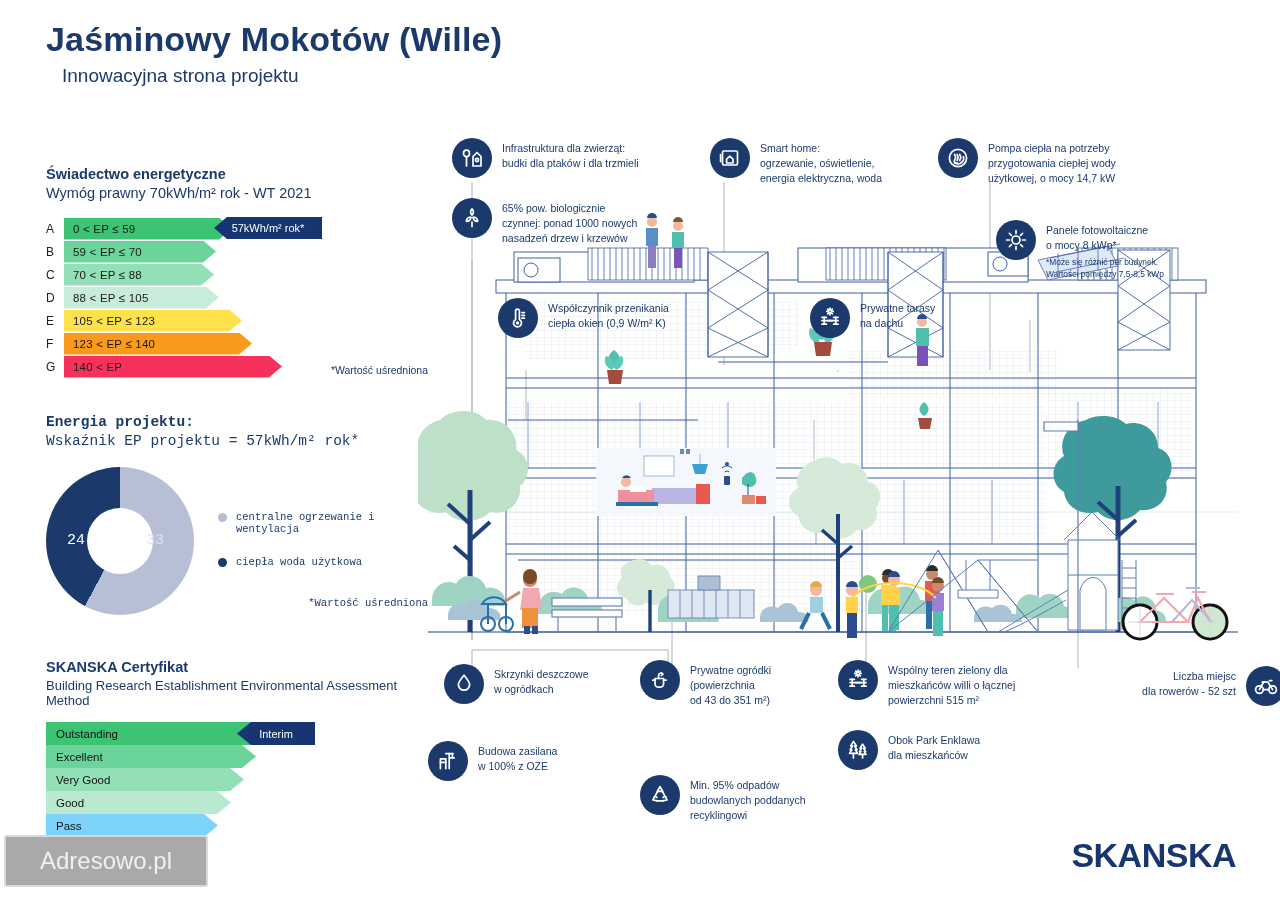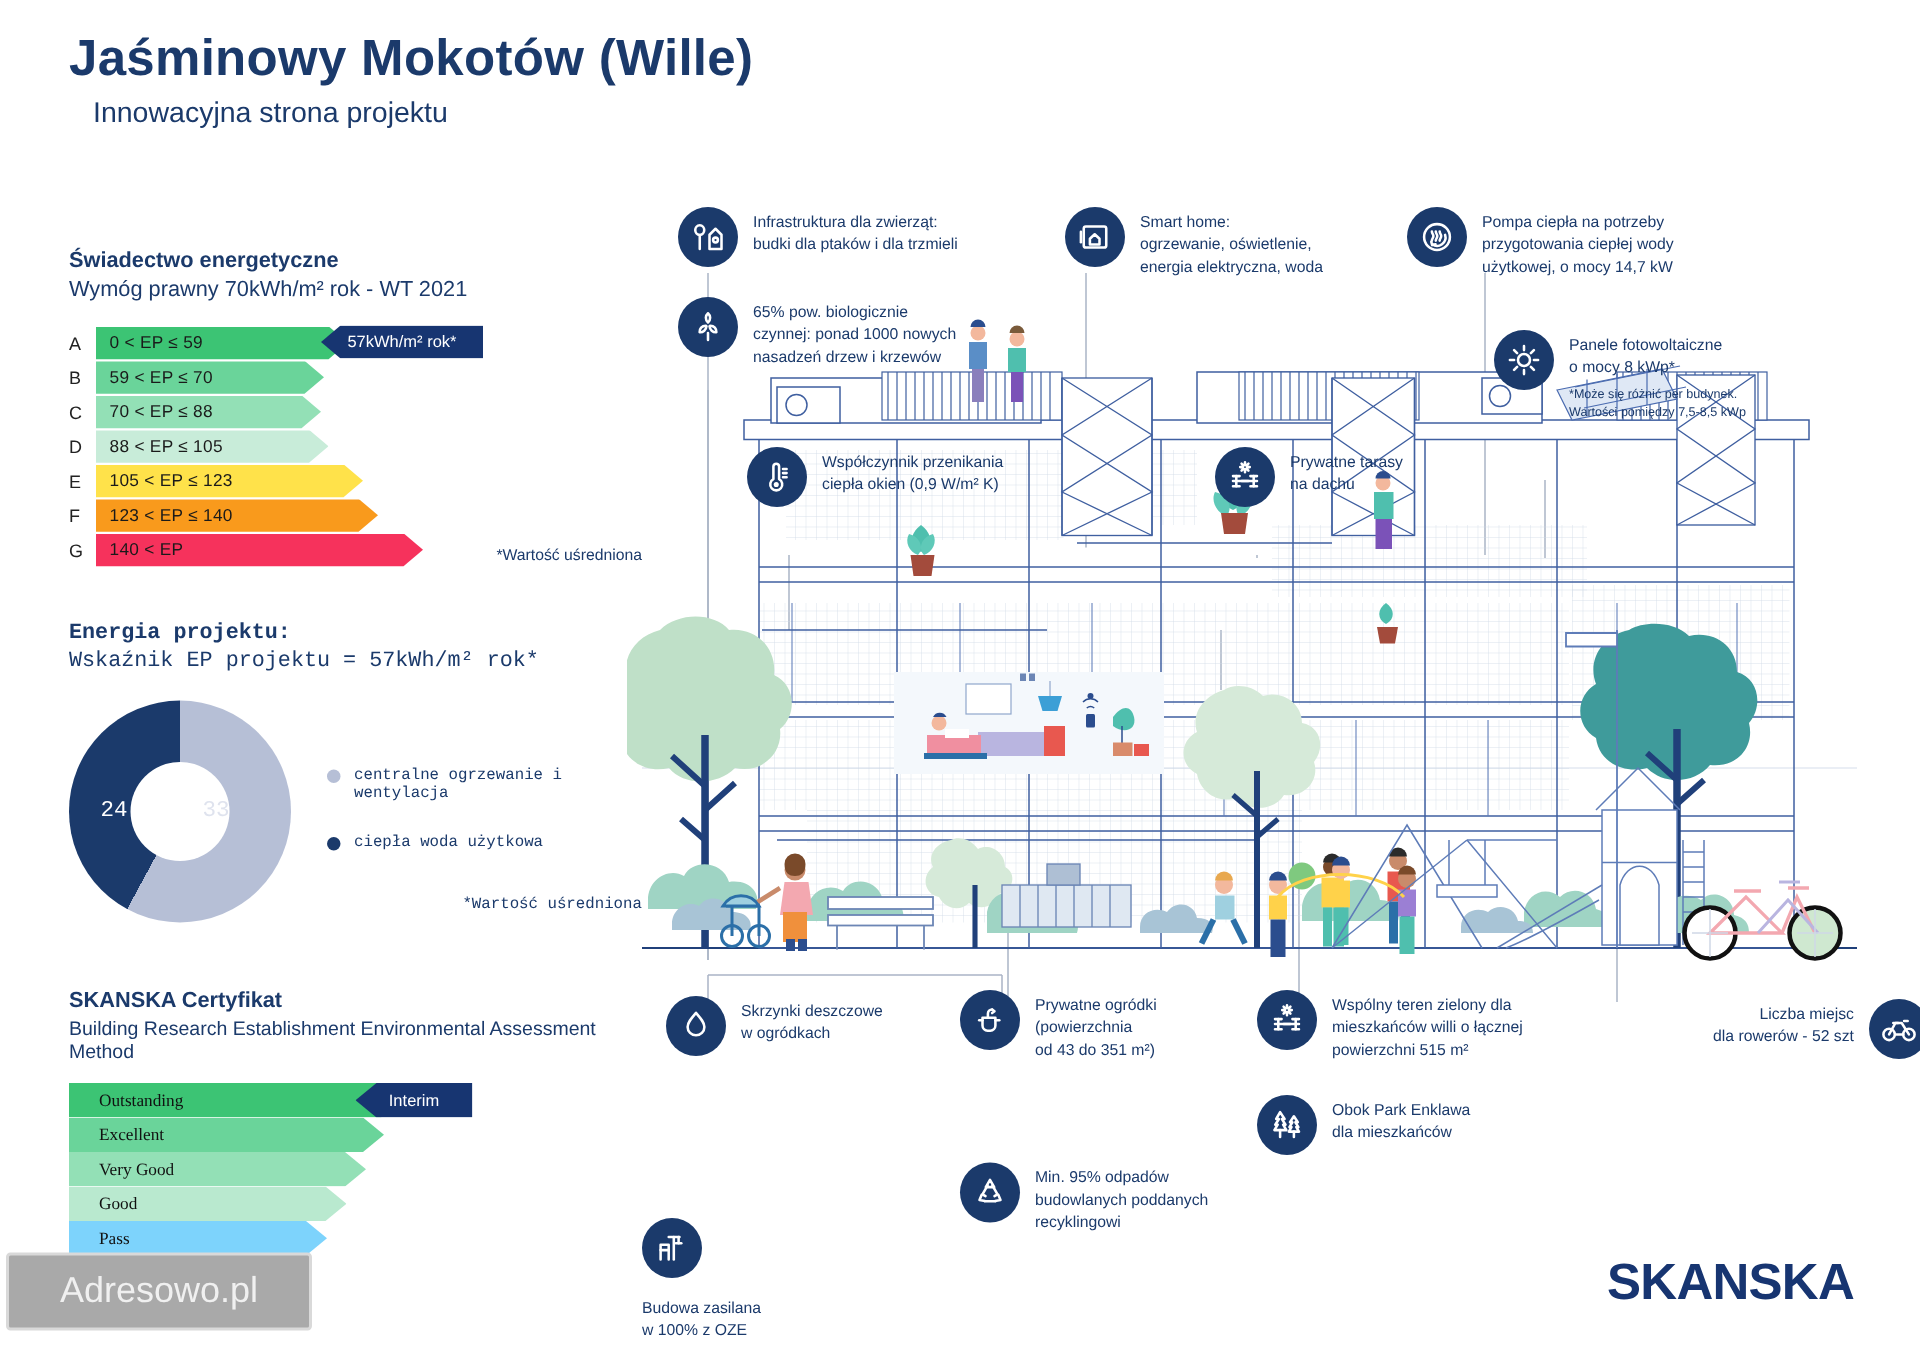--- a/index.html
+++ b/index.html
@@ -42,7 +42,7 @@
   #donut{position:absolute;left:0px;top:0px;width:148px;height:148px;border-radius:50%;}
   #donut .hole{position:absolute;left:41px;top:41px;width:66px;height:66px;border-radius:50%;background:#fff;}
   .dval{position:absolute;font-size:15px;font-weight:400;}
-  #dval-a{left:89px;top:65px;color:#dfe3ee;}
+  #dval-a{left:100px;top:65px;color:#dfe3ee;}
   #dval-b{left:21px;top:65px;color:#ffffff;}
   .legend{position:absolute;left:172px;}
   .lg{display:flex;align-items:flex-start;gap:9px;font-size:10.5px;color:#1b3a6b;}

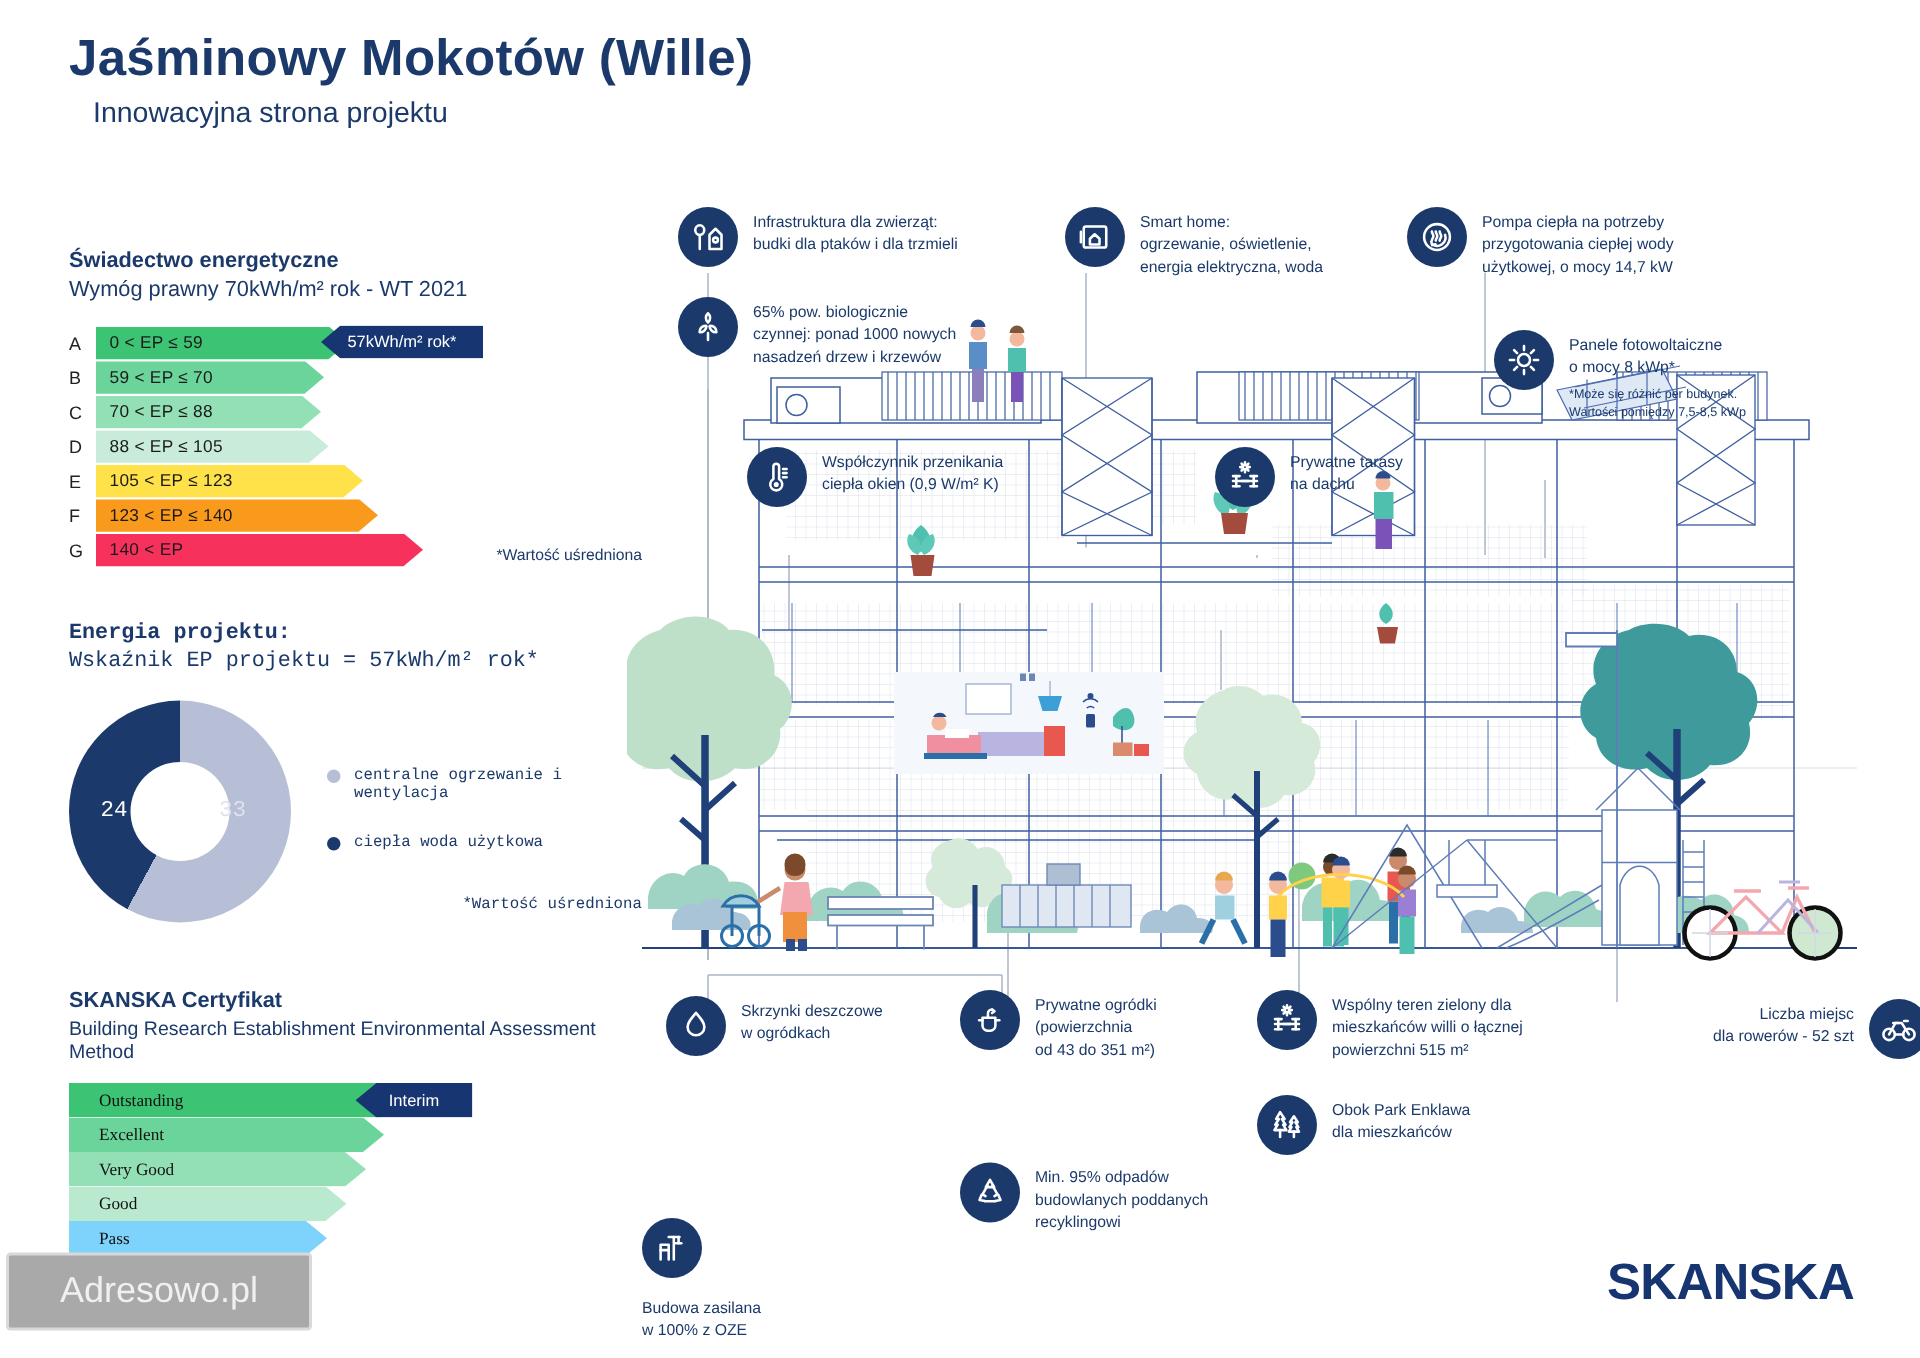--- a/index.html
+++ b/index.html
@@ -55,7 +55,7 @@
   .brow{height:23px;margin-bottom:0px;position:relative;}
   .bbar{height:23px;display:flex;align-items:center;
         clip-path:polygon(0 0, calc(100% - 14px) 0, 100% 50%, calc(100% - 14px) 100%, 0 100%);}
-  .bbar span{font-size:11.5px;color:#111;padding-left:20px;white-space:nowrap;font-family:Liberation Serif, serif;}
+  .bbar span{font-size:11.5px;color:#111;padding-left:10px;white-space:nowrap;}
   #breeam-pointer{position:absolute;left:191px;top:0;height:23px;width:78px;background:#173571;
         display:flex;align-items:center;justify-content:center;
         clip-path:polygon(14px 0, 100% 0, 100% 100%, 14px 100%, 0 50%);}

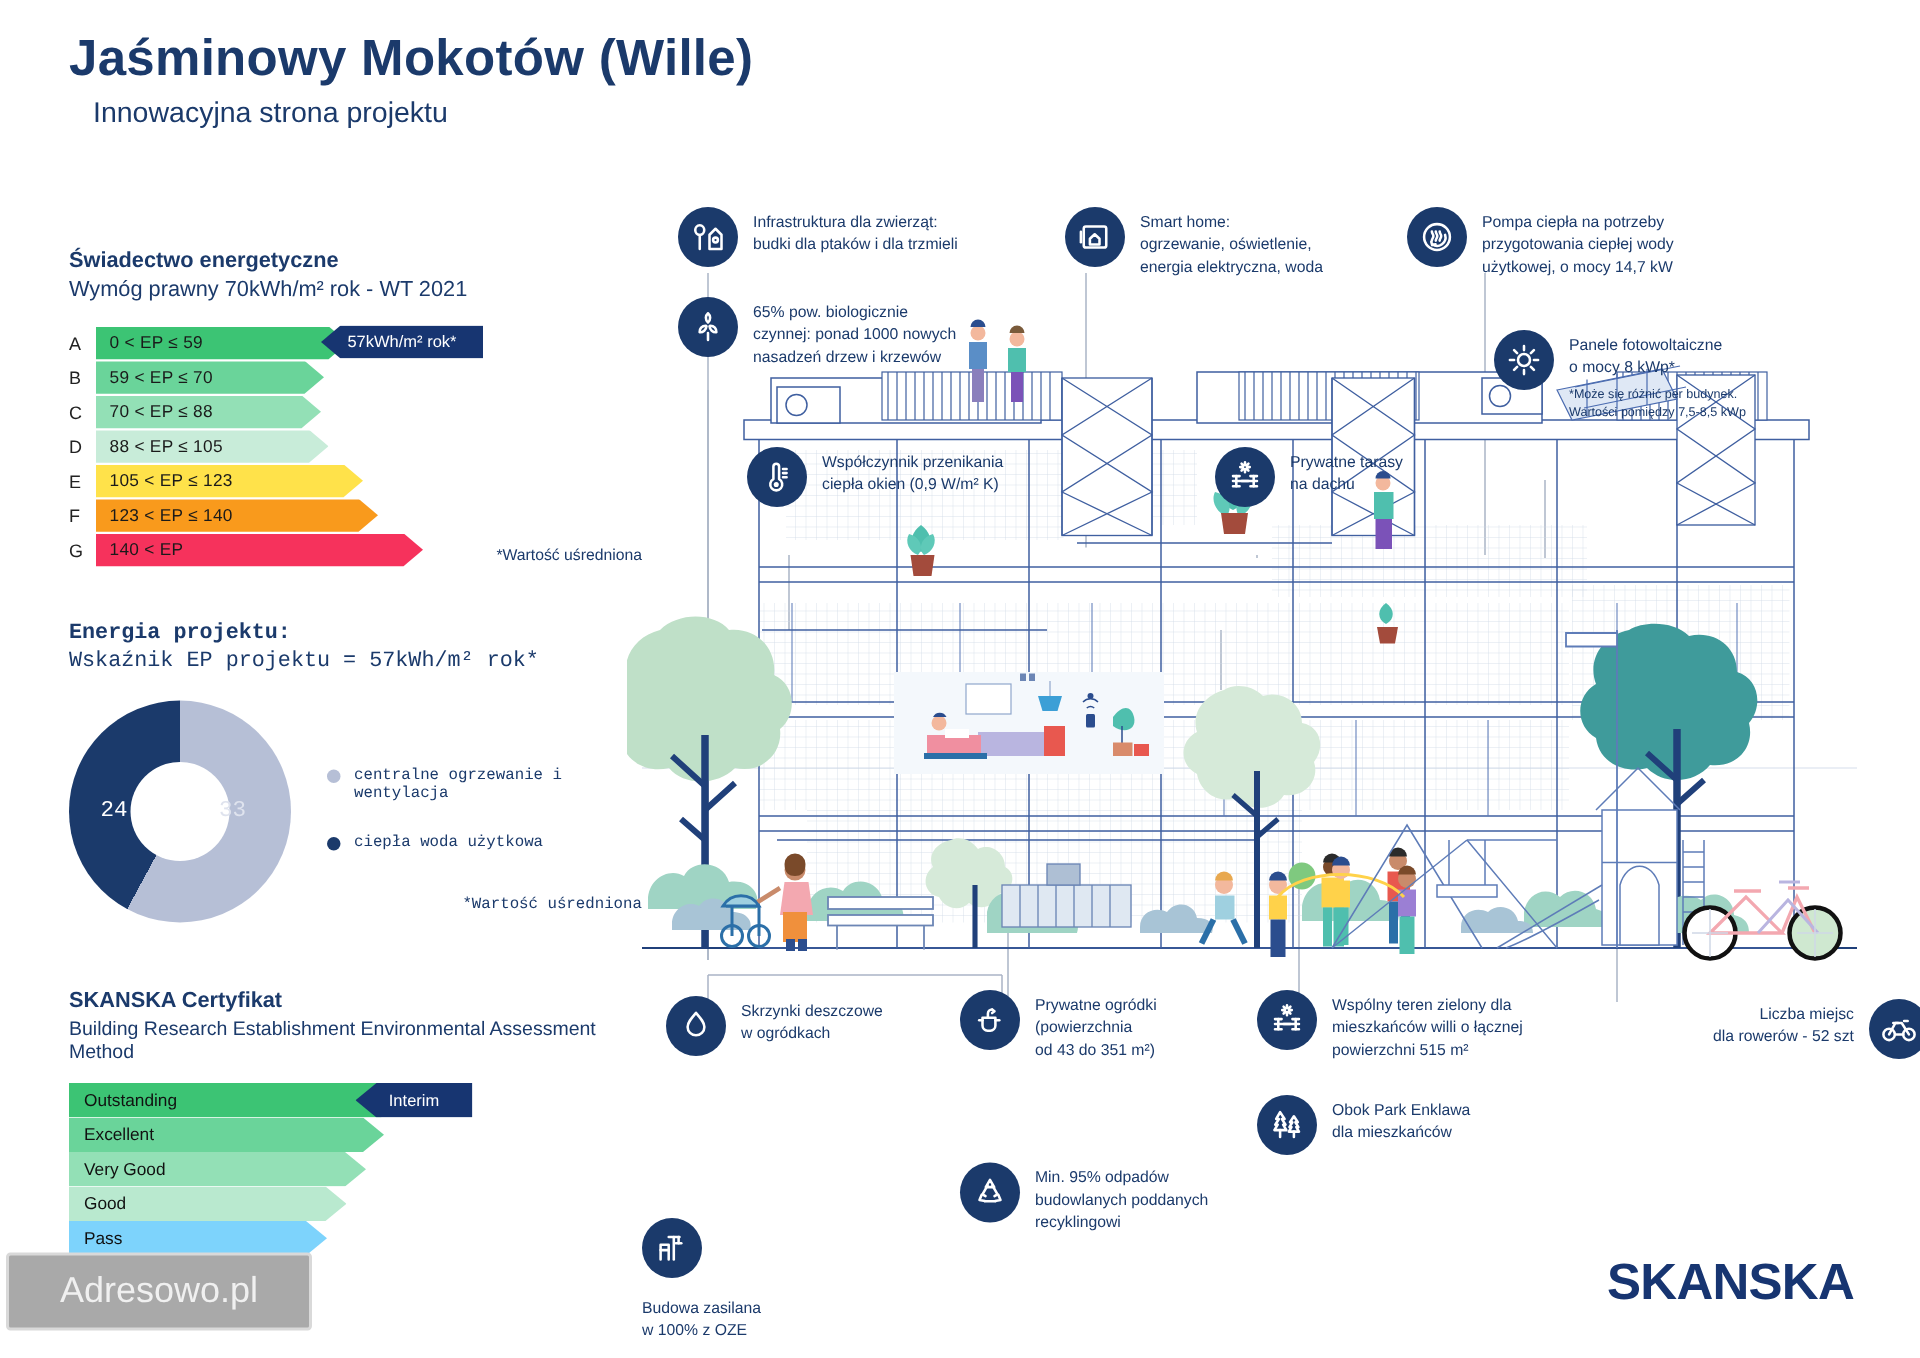--- a/index.html
+++ b/index.html
@@ -714,7 +714,7 @@
 dla rowerów - 52 szt</div>
           </div>
         </div>
-        <div class="co" style="left: 10px; top: 692px; flex-direction: column;">
+        <div class="co" style="left: 10px; top: 621px;">
           <div class="ico">
             <svg viewBox="0 0 24 24">
               <path stroke="#fff" stroke-width="1.7" fill="none" stroke-linecap="round" stroke-linejoin="round" d="M4.4 19.6V9.8h5.4v9.8"></path>

